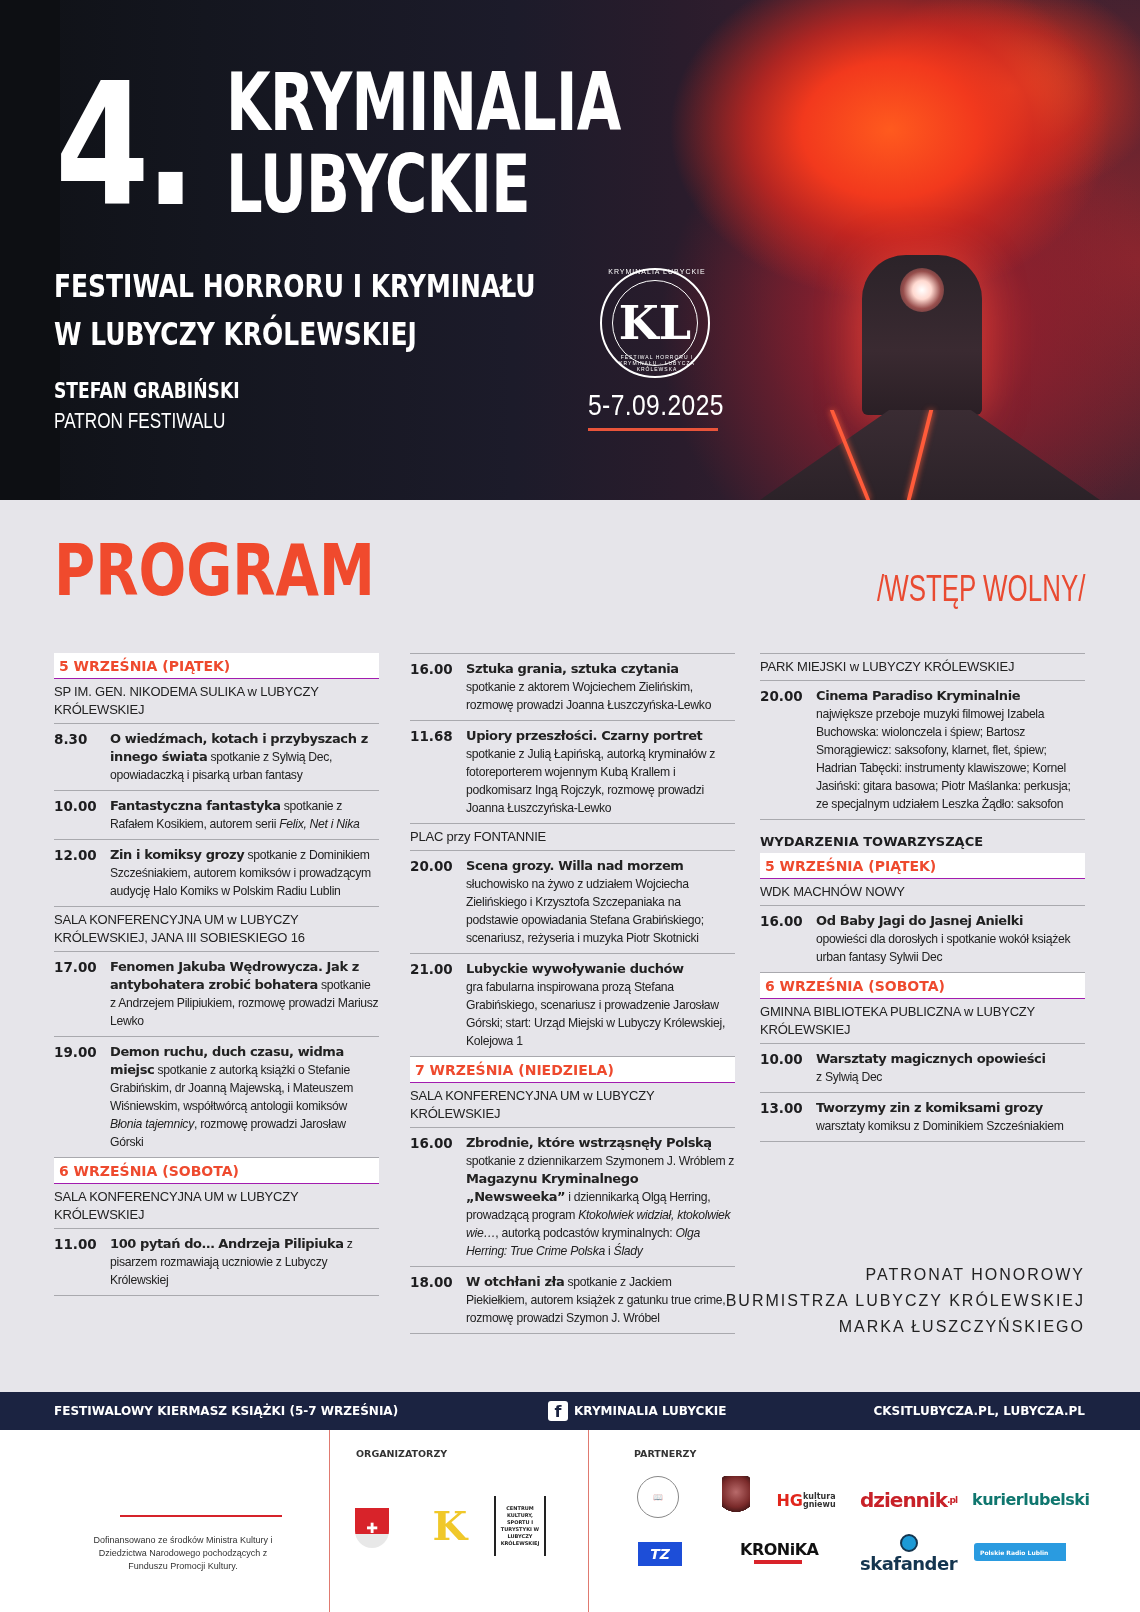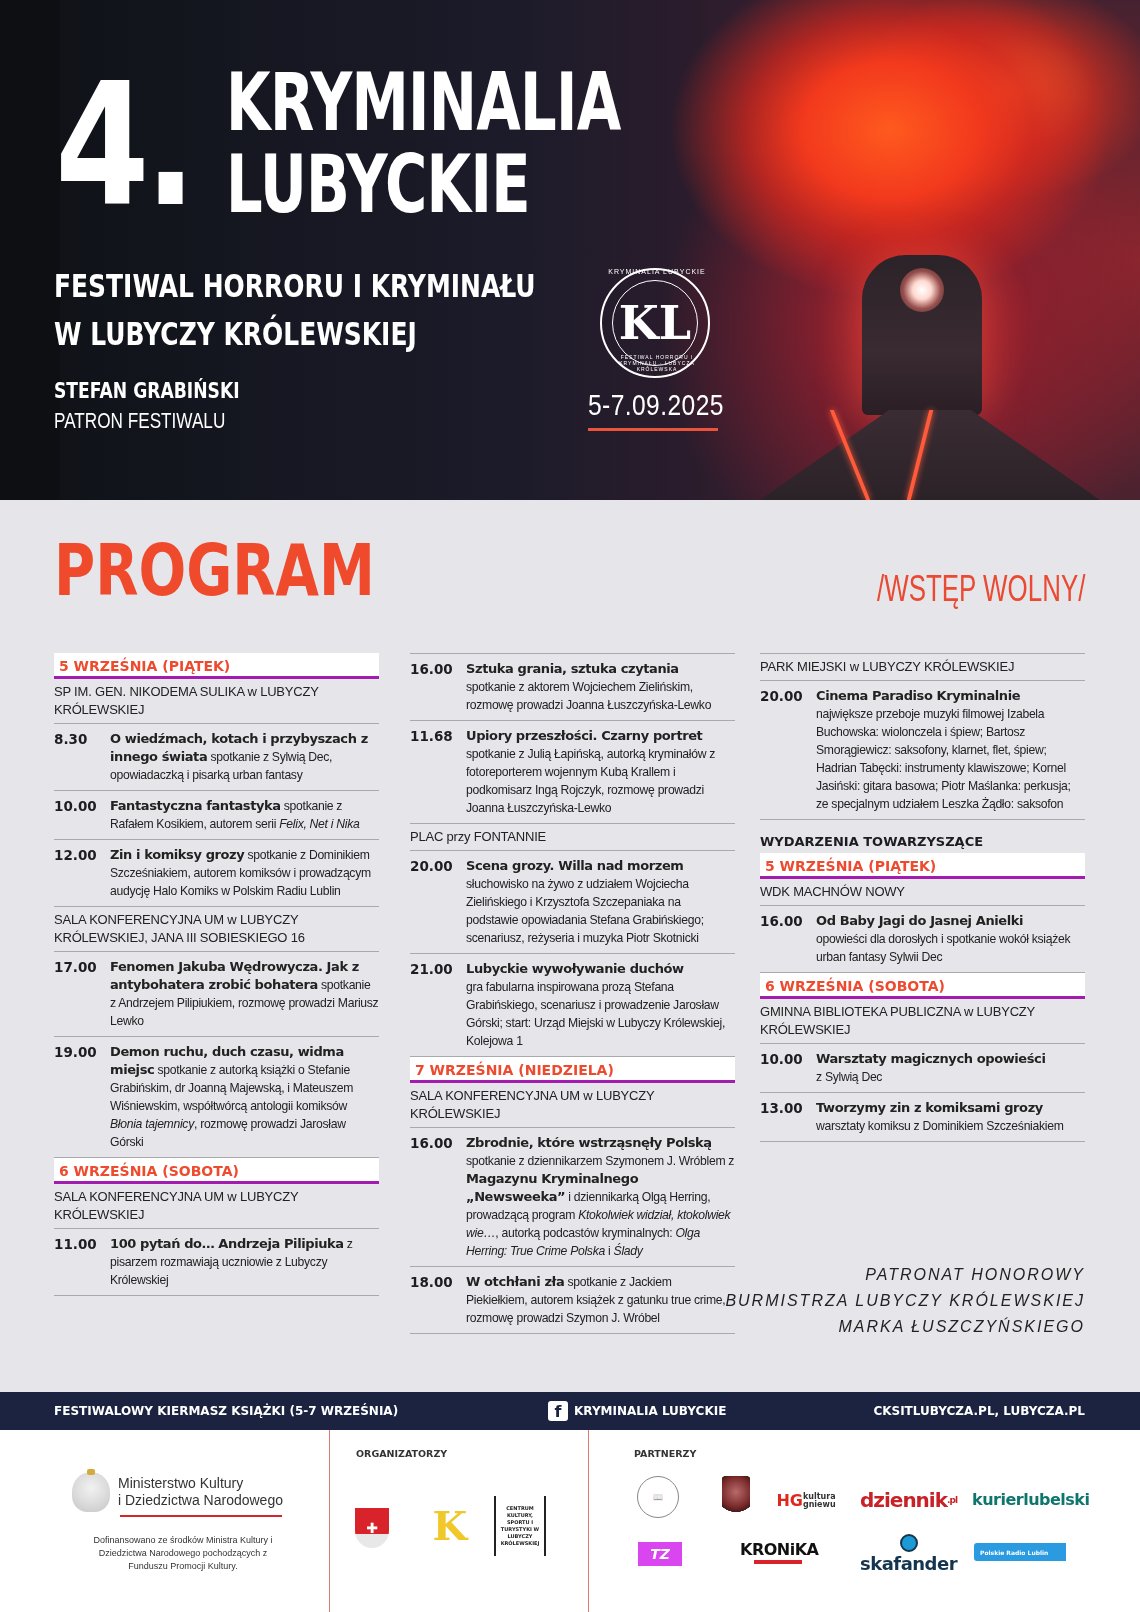--- a/index.html
+++ b/index.html
@@ -34,7 +34,7 @@
 
   .col { position:absolute; top:653px; width:325px; }
   .col1 { left:54px; } .col2 { left:410px; } .col3 { left:760px; }
-  .day { background:#fff; color:#ee4a2e; font-family:"DejaVu Sans", sans-serif; font-weight:bold; font-size:14px; height:26px; line-height:26px; padding-left:5px; border-bottom:3px solid #a21caf; }
+  .day { background:#fff; color:#ee4a2e; font-family:"DejaVu Sans", sans-serif; font-weight:bold; font-size:14px; height:26px; line-height:26px; padding-left:5px; border-bottom:1px solid #a21caf; }
   .day span, .venue span, .ev-time, .ev-body, .sect-title span { display:inline-block; }
   .venue { font-size:13px; line-height:18px; padding:4px 0 4px 0; border-bottom:1px solid #a9a9ae; color:#222; letter-spacing:-0.2px; }
   .sect-title { font-family:"DejaVu Sans", sans-serif; font-weight:bold; font-size:13px; padding:14px 0 4px 0; color:#1d1d1f; }

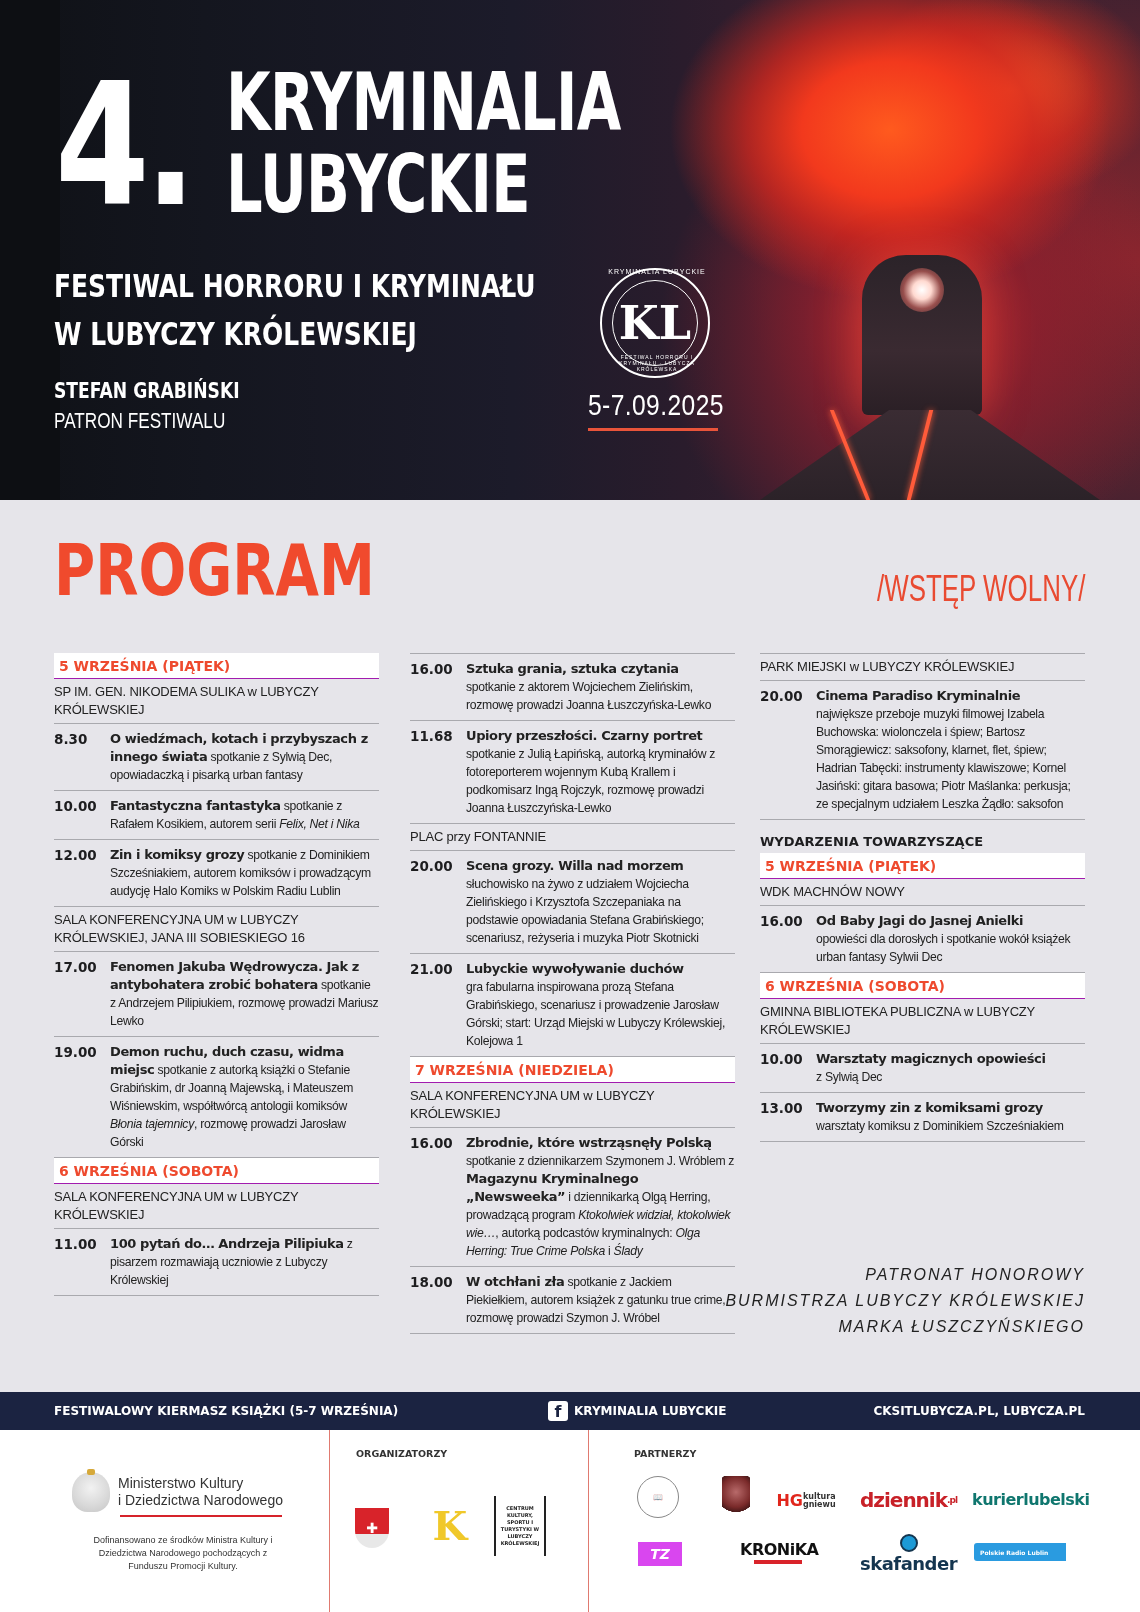--- a/index.html
+++ b/index.html
@@ -45,7 +45,7 @@
   .ev-body i { font-style:italic; }
   .gap-top { border-top:1px solid #a9a9ae; }
 
-  .honor { position:absolute; right:55px; top:1262px; text-align:right; font-size:16px; line-height:26px; letter-spacing:2px; color:#222;font-style:italic; }
+  .honor { position:absolute; right:55px; top:1262px; text-align:right; font-size:16px; line-height:26px; letter-spacing:2px; color:#222; }
 
   .bar { position:absolute; left:0; top:1392px; width:1140px; height:38px; background:#1b2341; color:#fff; font-family:"DejaVu Sans", sans-serif; font-weight:bold; font-size:12px;padding-left:8px; }
   .bar .l { position:absolute; left:54px; top:12px; }

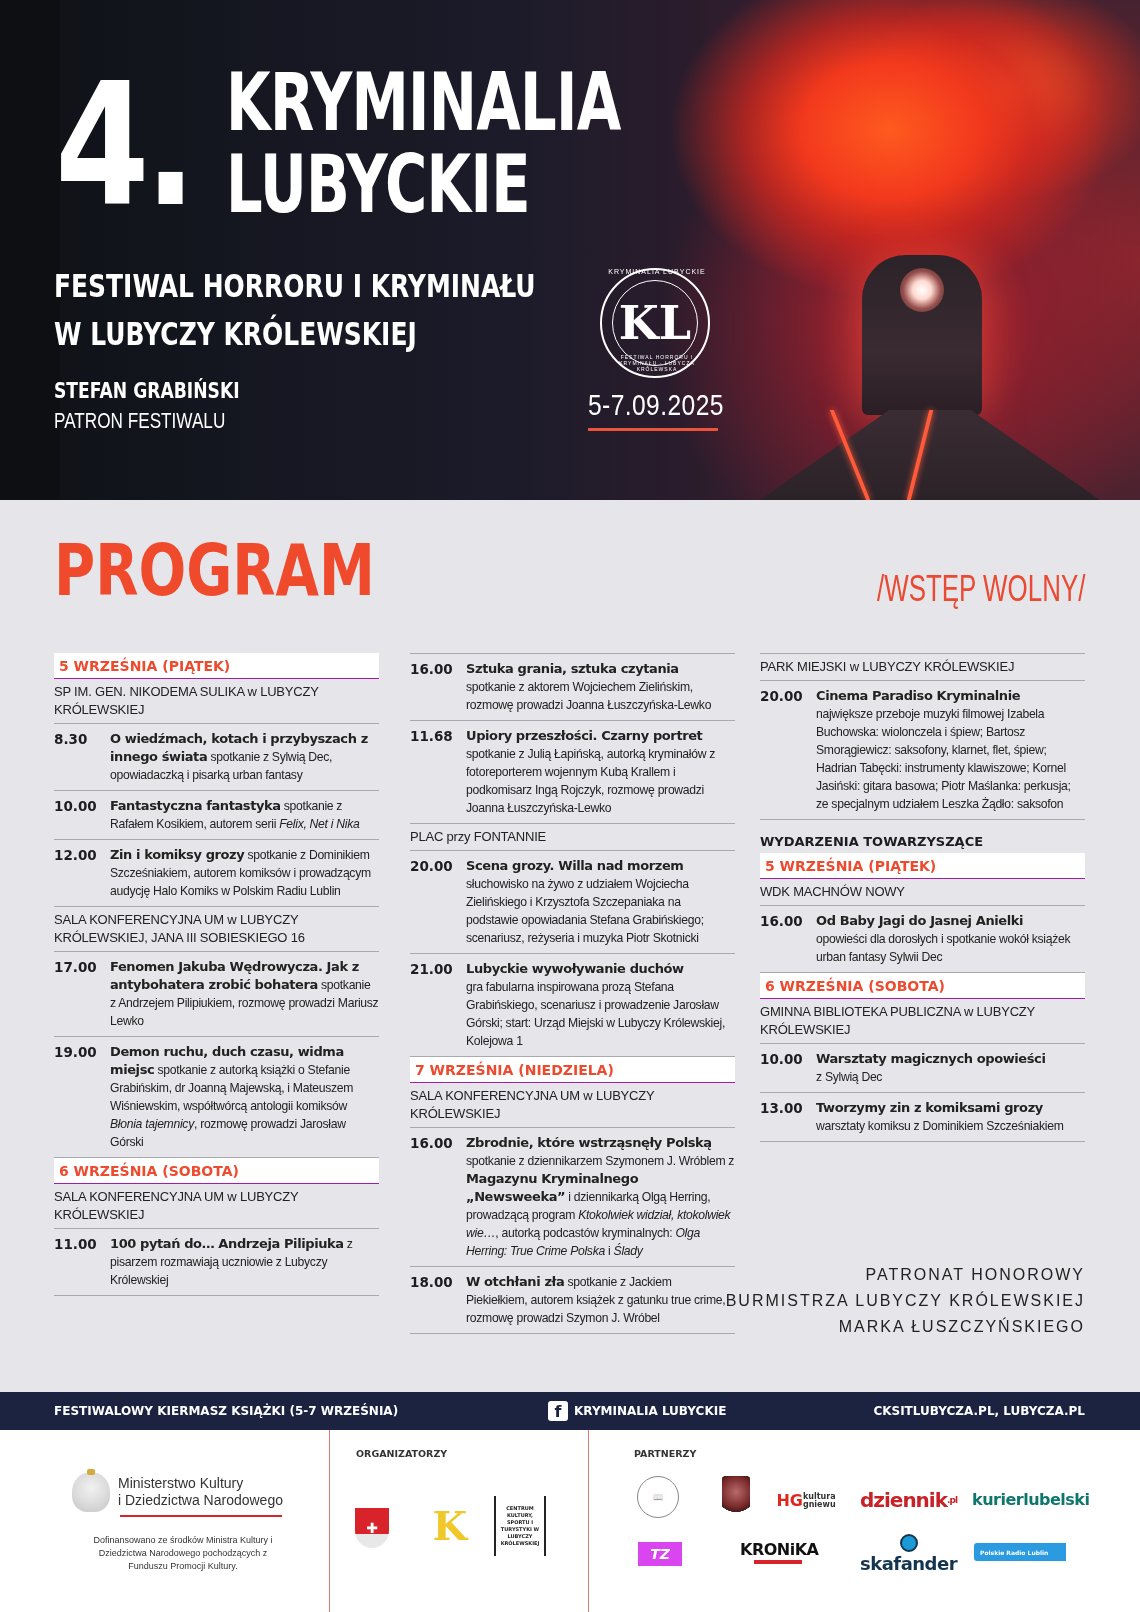--- a/index.html
+++ b/index.html
@@ -221,13 +221,6 @@
   <div class="vline" style="left:329px;"></div>
   <div class="vline" style="left:588px;"></div>
 
-  <div class="ministry">
-    <div class="eagle"></div>
-    <div class="ministry-name">
-      <div>Ministerstwo Kultury</div>
-      <div>i Dziedzictwa Narodowego</div>
-    </div>
-  </div>
   <div class="ministry-line"></div>
   <div class="funding">Dofinansowano ze środków Ministra Kultury i Dziedzictwa Narodowego pochodzących z Funduszu Promocji Kultury.</div>
 

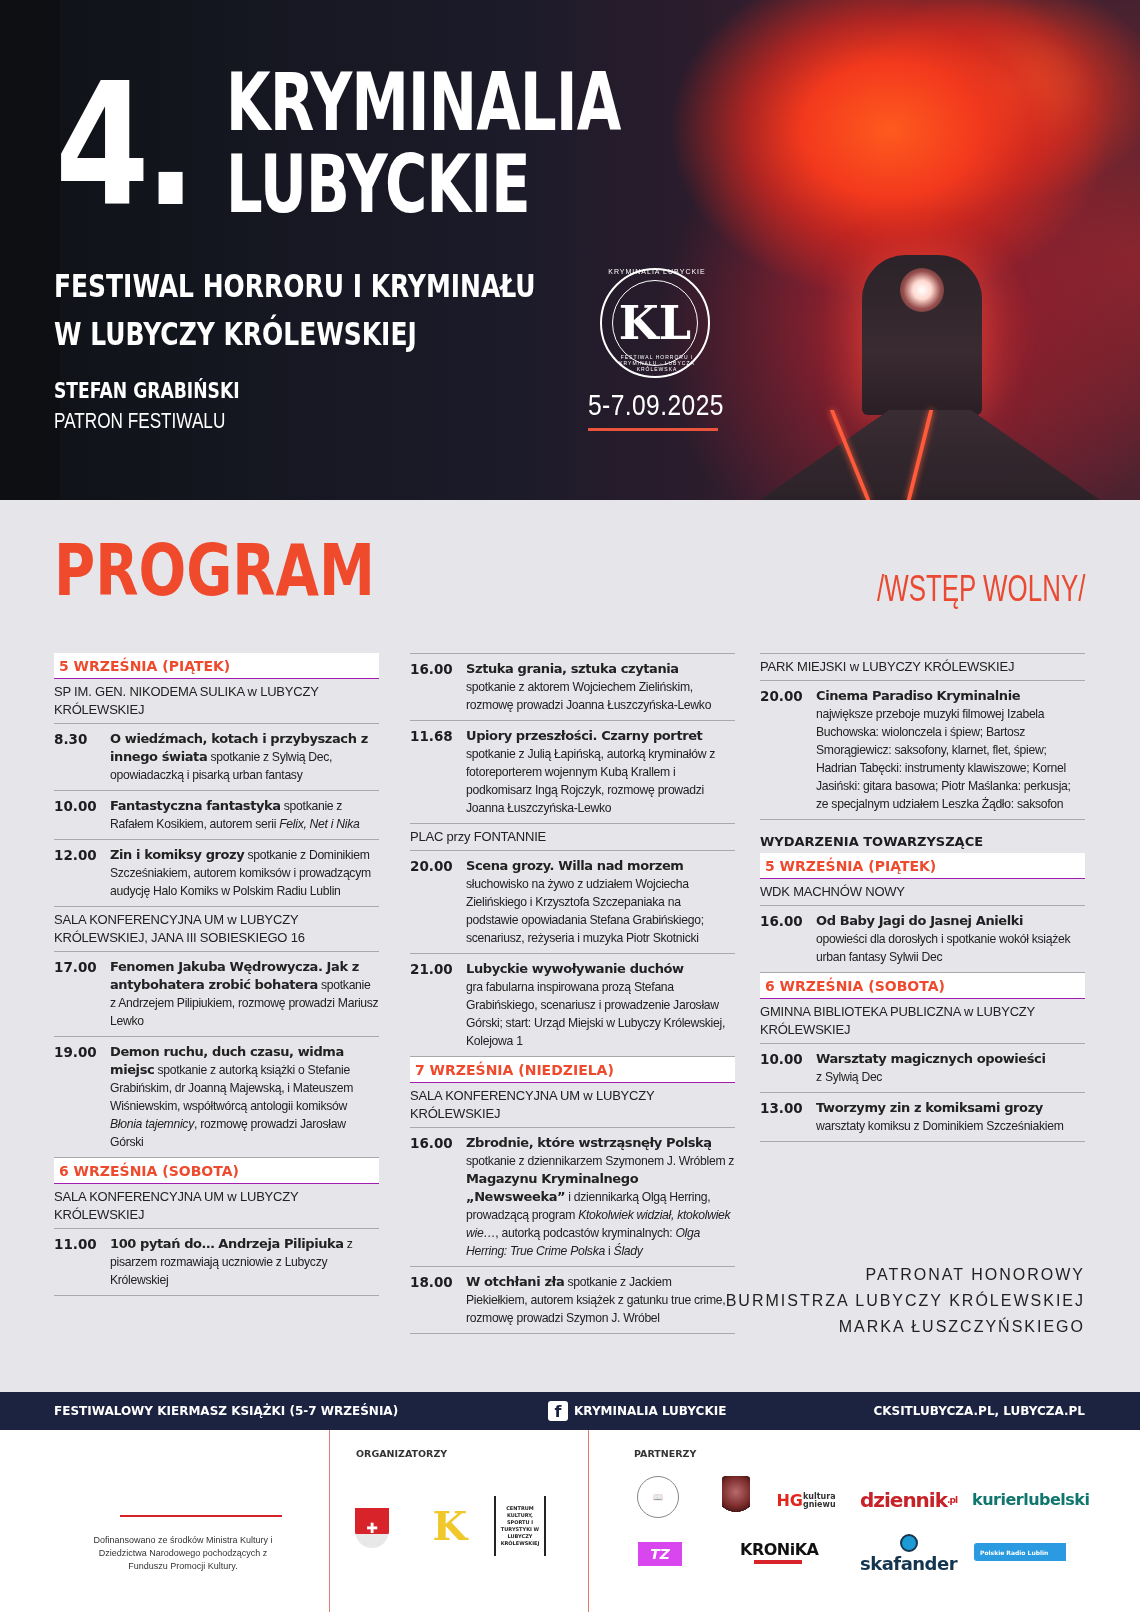--- a/index.html
+++ b/index.html
@@ -72,7 +72,7 @@
   .p-kg .hg { color:#e1261c; font-size:16px; line-height:16px; }
   .p-dziennik { left:860px; top:58px; font-size:20px; color:#c82128; letter-spacing:-1px; }
   .p-kurier { left:972px; top:60px; font-size:16px; color:#0f766e; letter-spacing:-0.5px; }
-  .p-tz { left:638px; top:112px; width:44px; height:24px; background:#d946ef; color:#fff; font-size:14px; font-style:italic; }
+  .p-tz { left:638px; top:112px; width:44px; height:24px; background:#1d4ed8; color:#fff; font-size:14px; font-style:italic; }
   .p-kronika { left:740px; top:110px; font-size:16px; color:#111; letter-spacing:-0.5px; }
   .p-kronika::after { content:""; position:absolute; left:14px; bottom:-5px; width:48px; height:4px; background:#d9232a; }
   .p-skafander { left:860px; top:104px; flex-direction:column; font-size:18px; color:#14354f; letter-spacing:-0.5px; }

